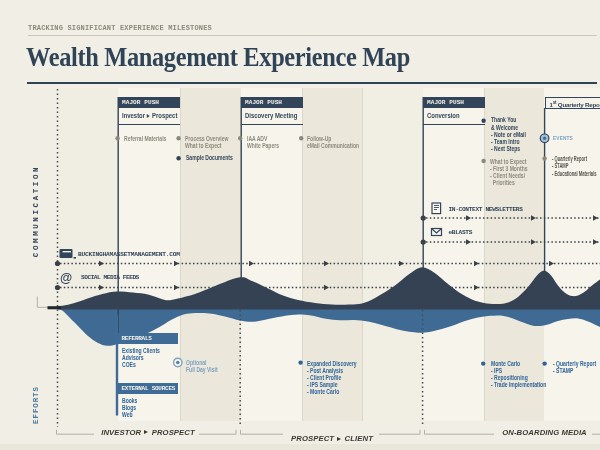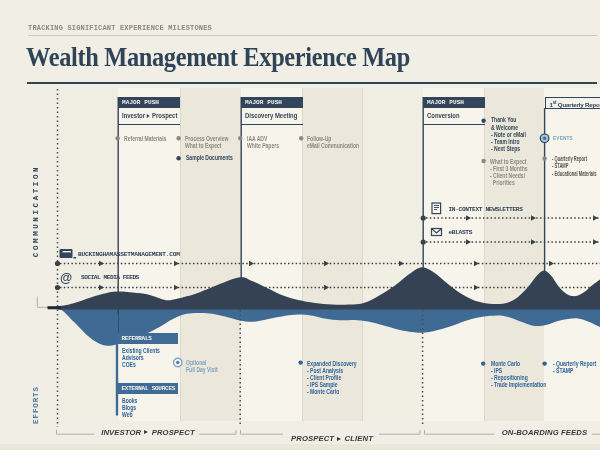--- a/index.html
+++ b/index.html
@@ -246,7 +246,7 @@
 
 <div class="abs phase" style="left:285px;top:434px;width:94px;text-align:center;">PROSPECT <span class="tri"></span> CLIENT</div>
 
-<div class="abs phase" style="left:497px;top:427.7px;width:95px;text-align:center;">ON-BOARDING FEEDS</div>
+<div class="abs phase" style="left:497px;top:427.7px;width:95px;text-align:center;">ON-BOARDING MEDIA</div>
 
 </div>
 

